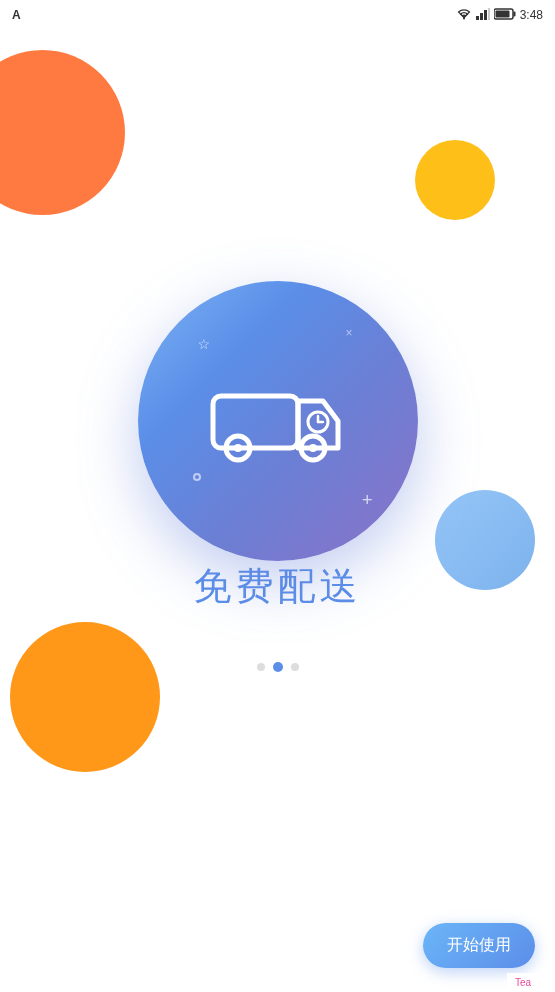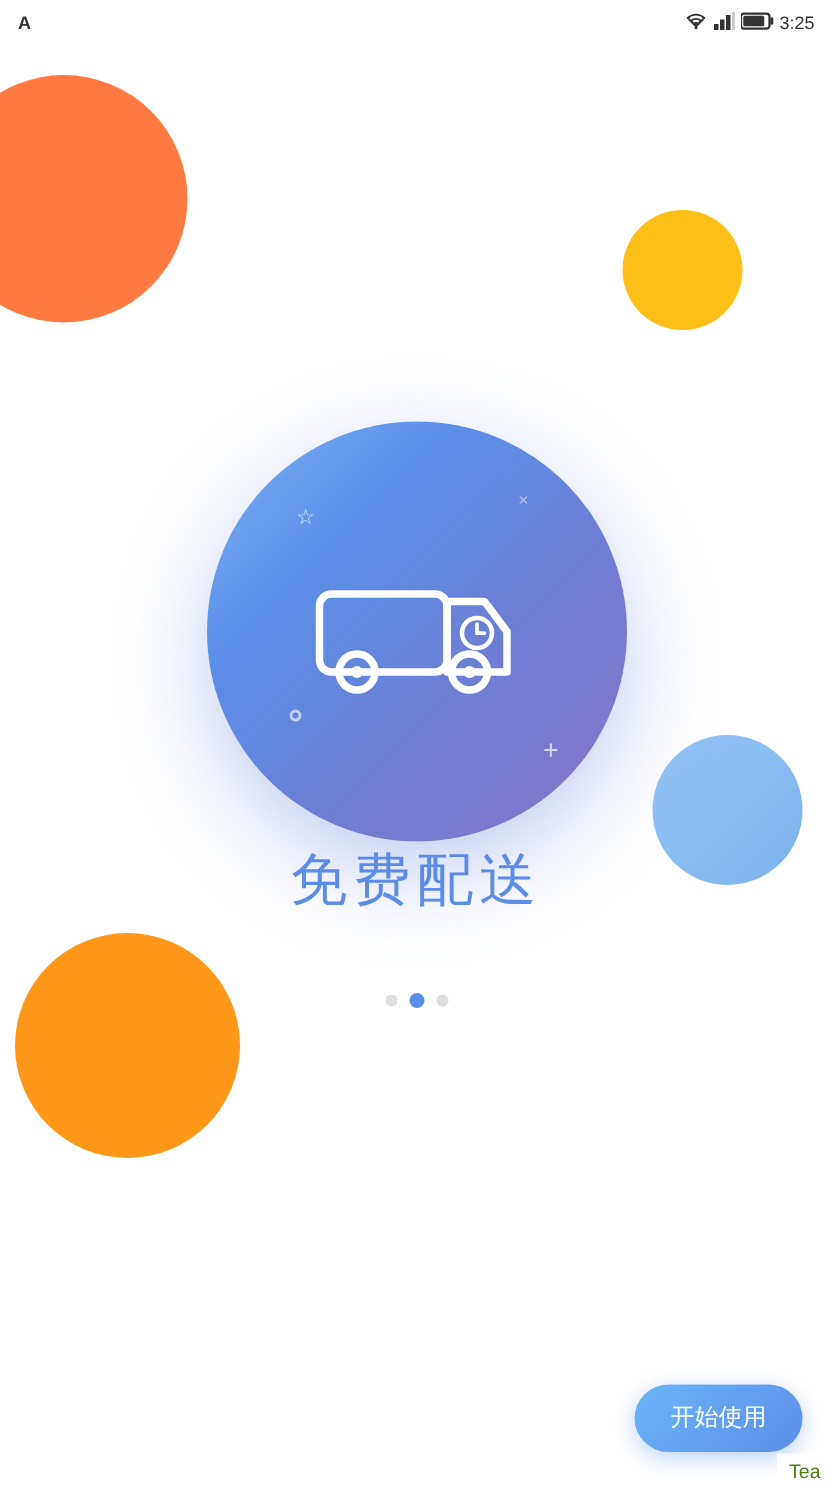--- a/index.html
+++ b/index.html
@@ -239,7 +239,7 @@
         <rect x="1.5" y="2.5" width="14" height="7" rx="1" fill="#333"></rect>
       </svg>
     </span>
-    <span>3:25</span>
+    <span>3:48</span>
   </div>
 </div>
 

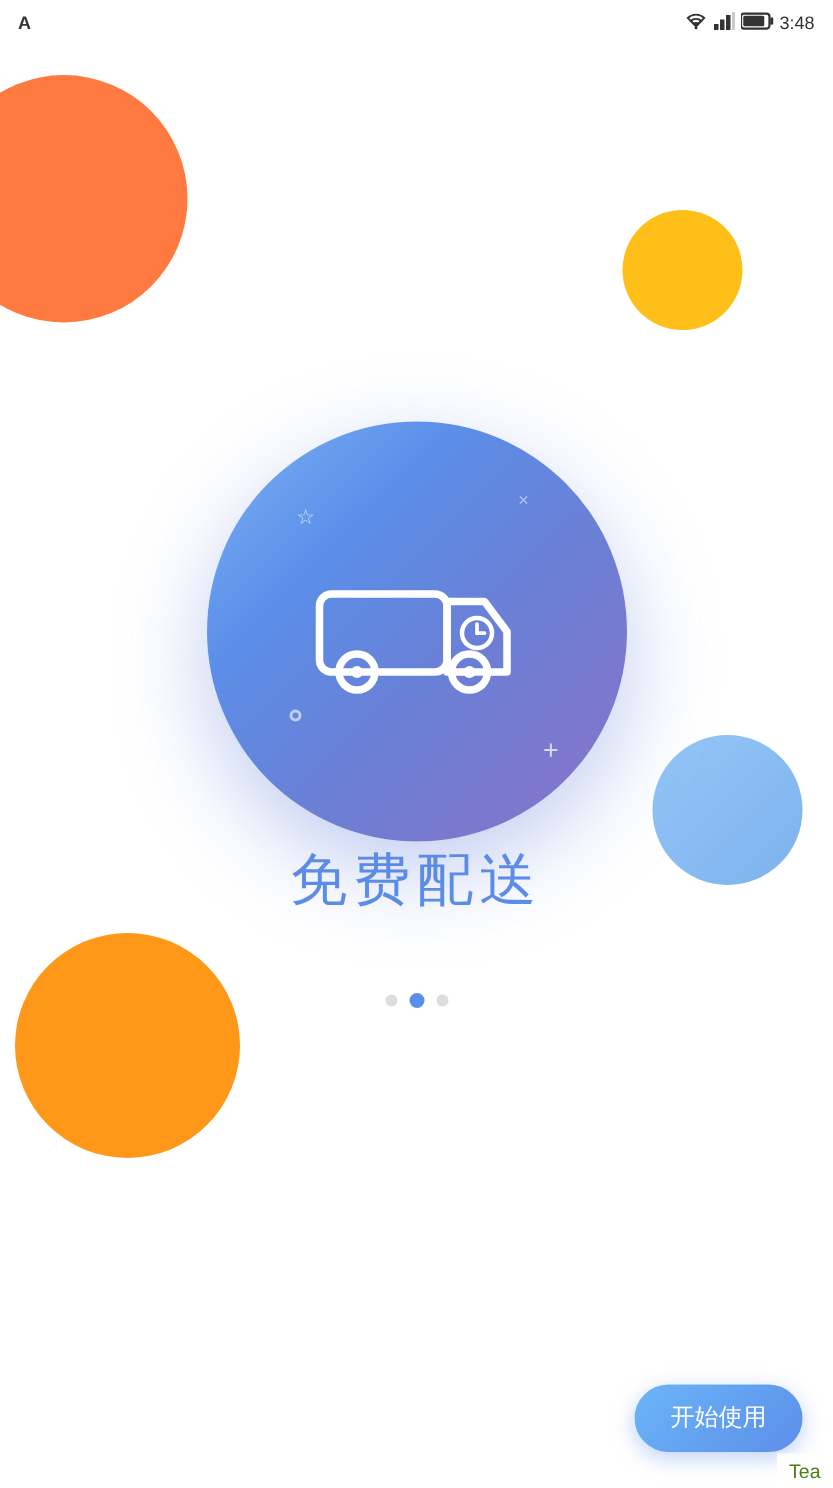--- a/index.html
+++ b/index.html
@@ -203,11 +203,11 @@
     .tea-label {
       position: absolute;
       bottom: 0;
-      right: 0;
+      right: 16px;
       background: rgba(255,255,255,0.9);
       padding: 4px 8px;
-      font-size: 13px;
-      color: #4d7c0f;
+      font-size: 10px;
+      color: #ec4899;
     }
   </style>
 </head>

